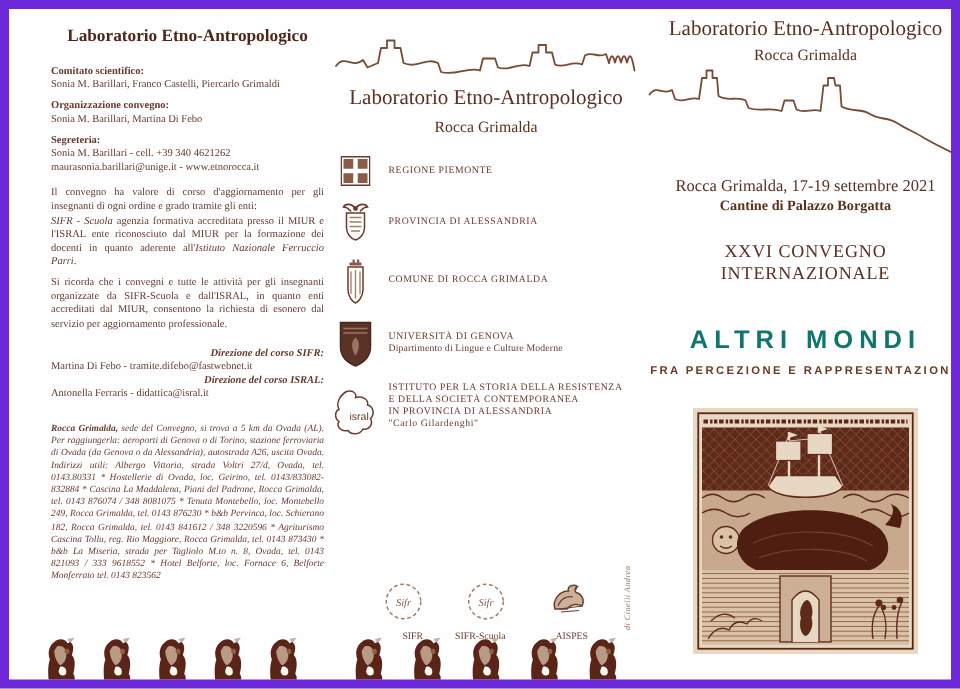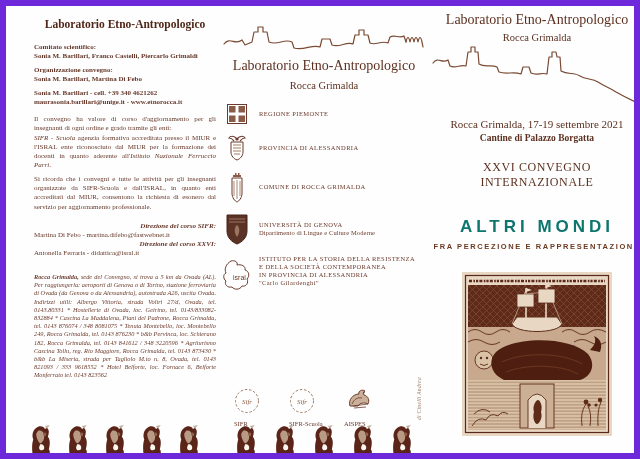--- a/index.html
+++ b/index.html
@@ -11,7 +11,7 @@
   .lp-title{font-size:11.5px;font-weight:bold;text-align:center;color:#4f2718;margin:0 0 13px 0;}
   .sec{margin:0 0 5px 0;}
   .sec-label{font-size:7px;font-weight:bold;line-height:9px;}
-  .sec-line{font-size:7px;line-height:9px;font-weight:bold;}
+  .sec-line{font-size:7px;line-height:9px;}
   .body-p{font-size:7px;line-height:9.3px;text-align:justify;margin:0;}
   .mt8{margin-top:8px;} .mt4{margin-top:4px;}
   .it{font-style:italic;}

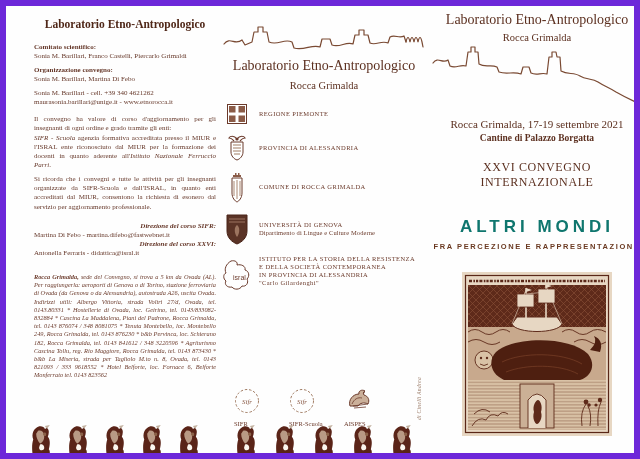--- a/index.html
+++ b/index.html
@@ -88,6 +88,7 @@
       <div class="sec-line">Sonia M. Barillari, Martina Di Febo</div>
     </div>
     <div class="sec">
+      <div class="sec-label">Segreteria:</div>
       <div class="sec-line">Sonia M. Barillari - cell.  +39 340 4621262</div>
       <div class="sec-line">maurasonia.barillari@unige.it - www.etnorocca.it</div>
     </div>

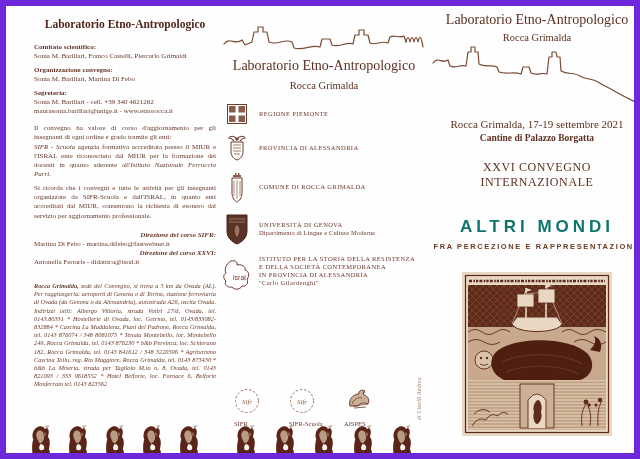--- a/index.html
+++ b/index.html
@@ -99,7 +99,7 @@
 
     <div class="dir-block">
       <div class="dir-label">Direzione del corso SIFR:</div>
-      <div>Martina Di Febo - martina.difebo@fastwebnet.it</div>
+      <div>Martina Di Febo - tramite.difebo@fastwebnet.it</div>
       <div class="dir-label">Direzione del corso XXVI:</div>
       <div>Antonella Ferraris - didattica@isral.it</div>
     </div>

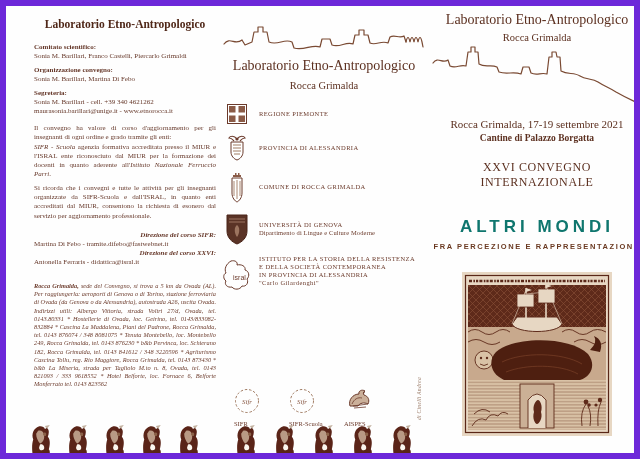--- a/index.html
+++ b/index.html
@@ -100,7 +100,7 @@
     <div class="dir-block">
       <div class="dir-label">Direzione del corso SIFR:</div>
       <div>Martina Di Febo - tramite.difebo@fastwebnet.it</div>
-      <div class="dir-label">Direzione del corso XXVI:</div>
+      <div class="dir-label">Direzione del corso ISRAL:</div>
       <div>Antonella Ferraris - didattica@isral.it</div>
     </div>
 

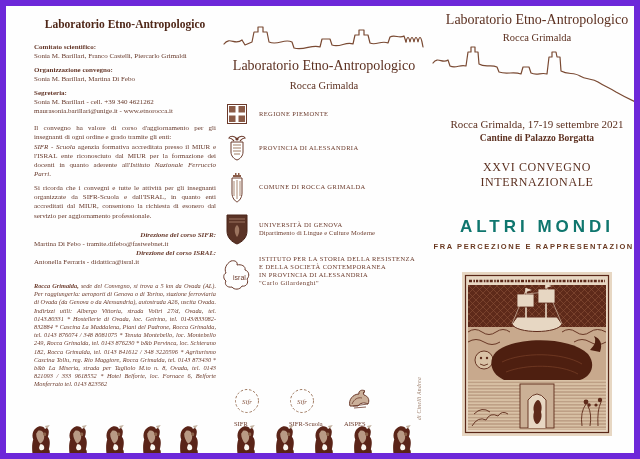--- a/index.html
+++ b/index.html
@@ -30,7 +30,7 @@
   .logo-sublabel{font-size:6.5px;letter-spacing:.1px;line-height:8px;}
   .prelines{white-space:pre-line;}
   .stamps-row{position:absolute;left:228px;top:382px;width:158px;display:flex;justify-content:space-between;}
-  .stamp{width:48px;text-align:left;}
+  .stamp{width:48px;text-align:right;}
   .stamp-label{font-size:6.5px;color:#6b3a2b;margin-top:2px;}
   .seal-text{font-size:7px;font-style:italic;fill:#8a5b47;}
   

